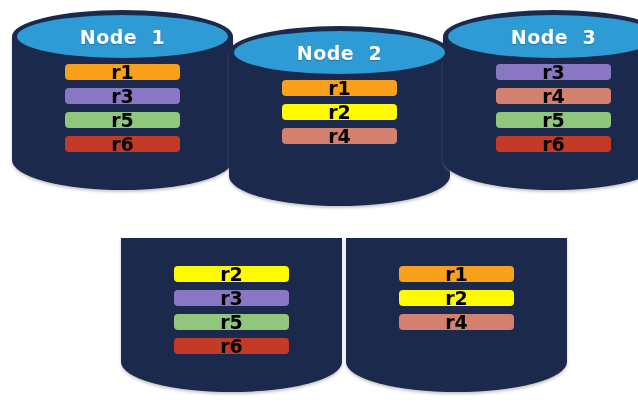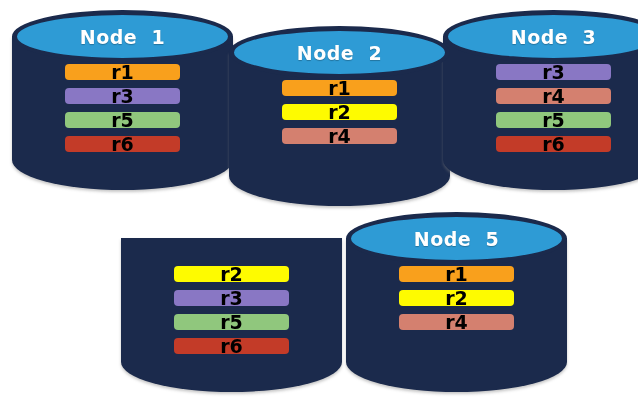--- a/index.html
+++ b/index.html
@@ -169,9 +169,6 @@
     </div>
     <div class="node pos-5">
       <div class="cyl-body"></div>
-      <div class="cyl-top">
-        <span class="node-title">Node  5</span>
-      </div>
       <div class="bars">
         <div class="bar" style="background: rgb(249, 160, 28);">
           <span>r1</span>

